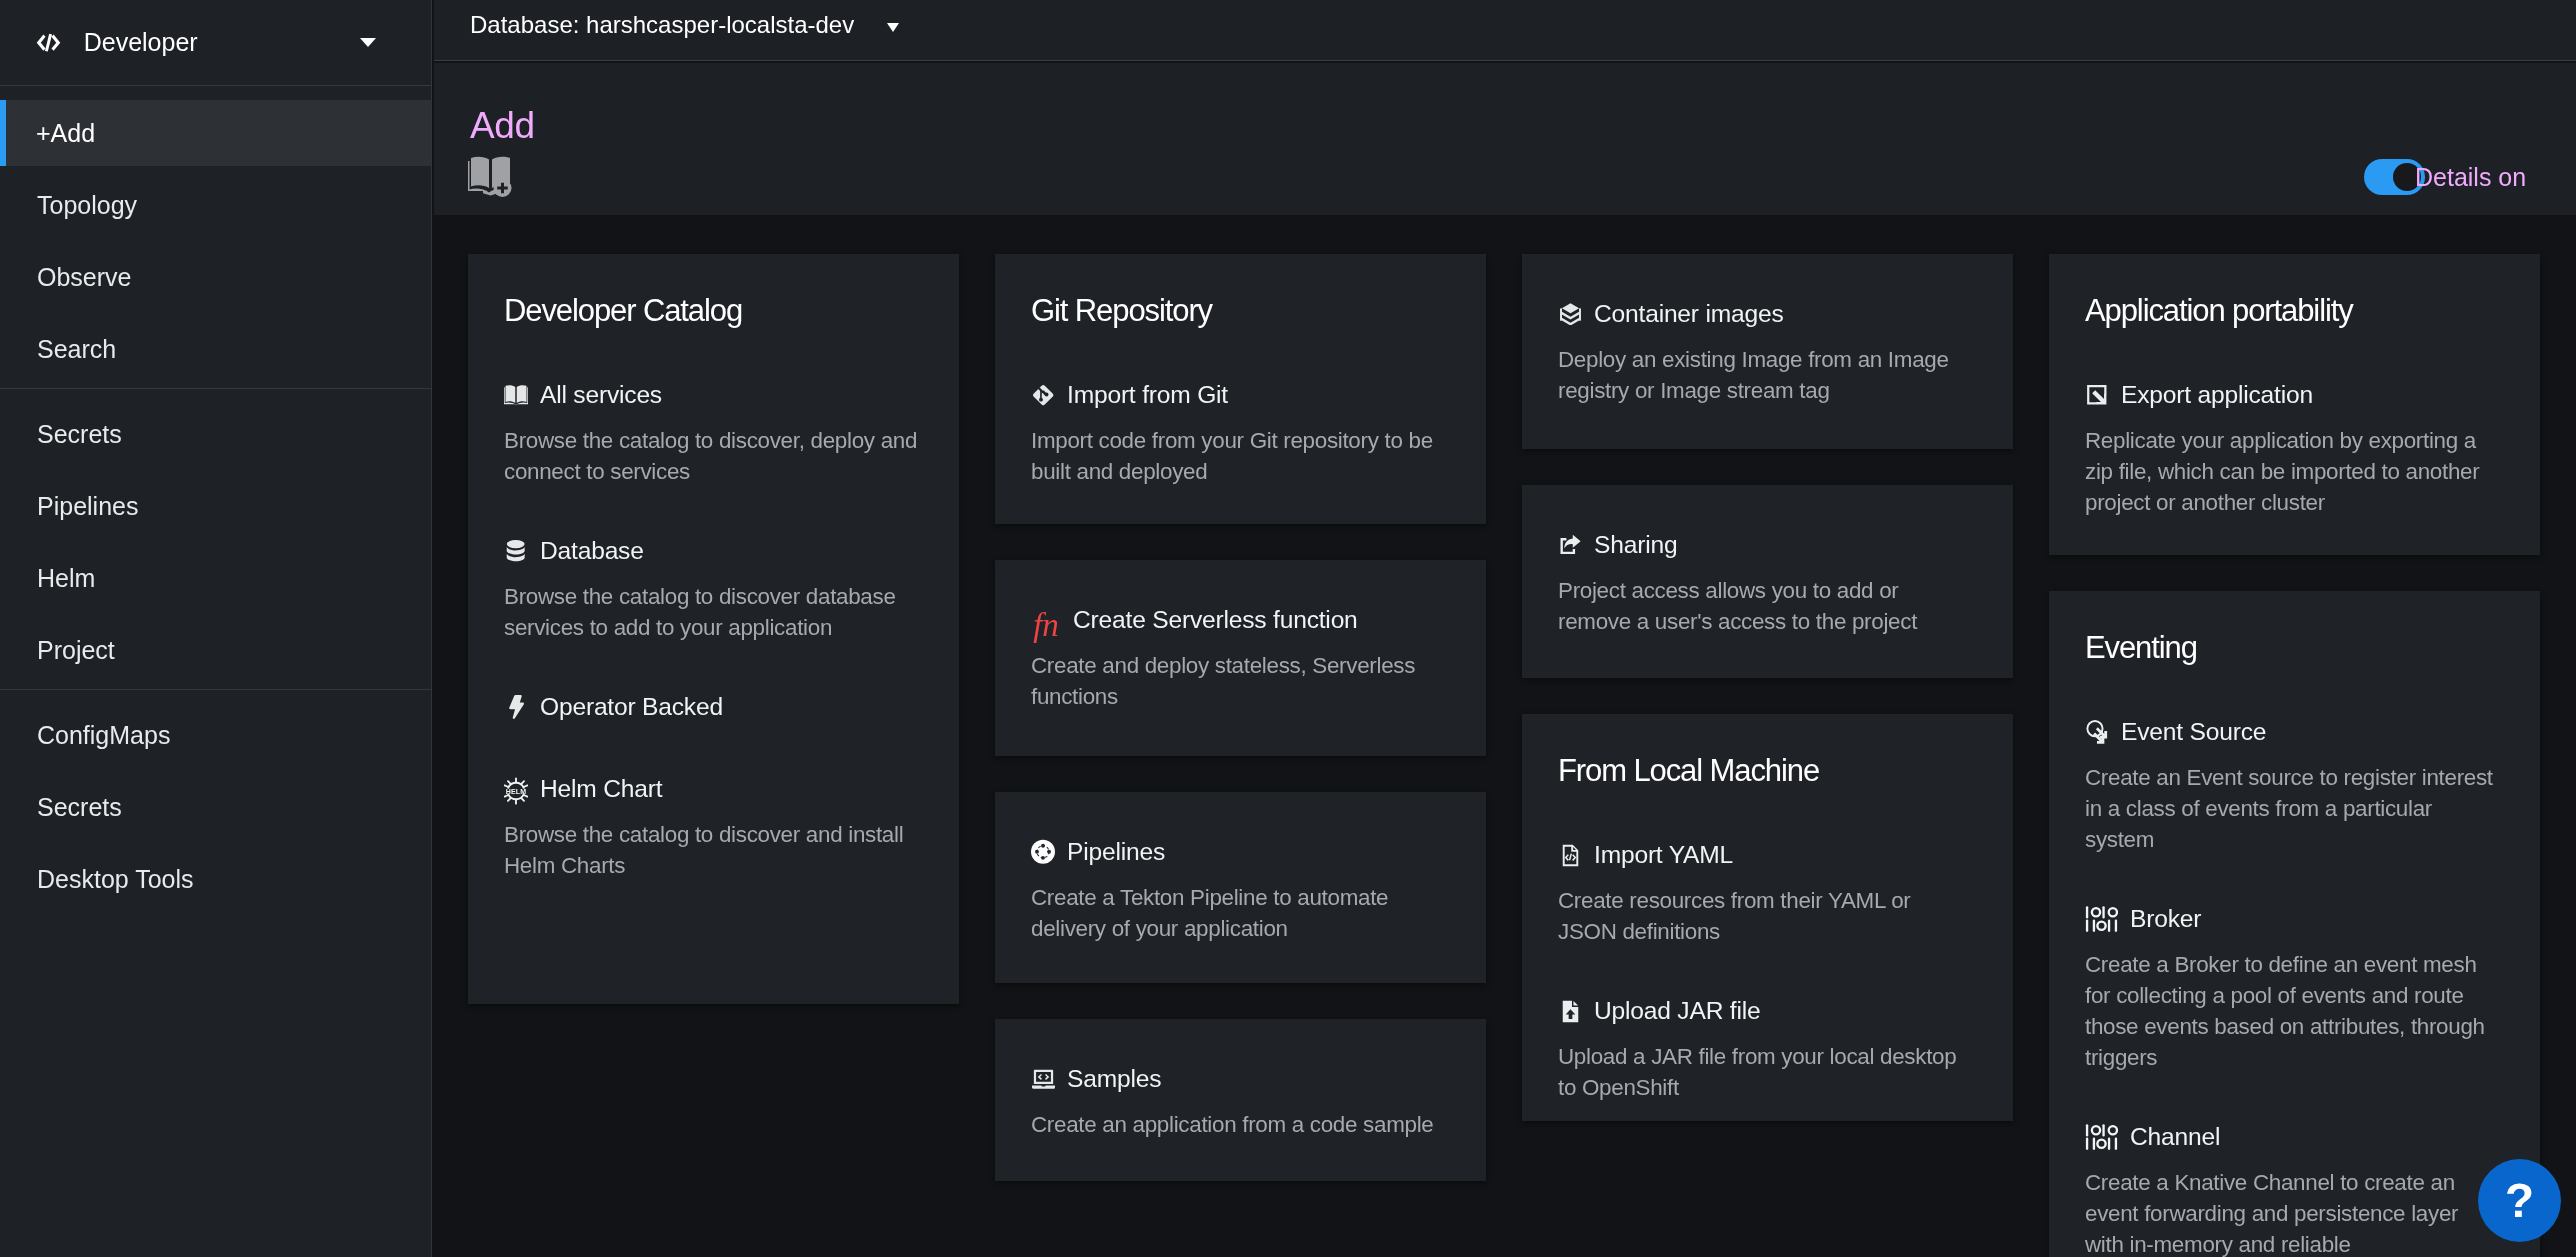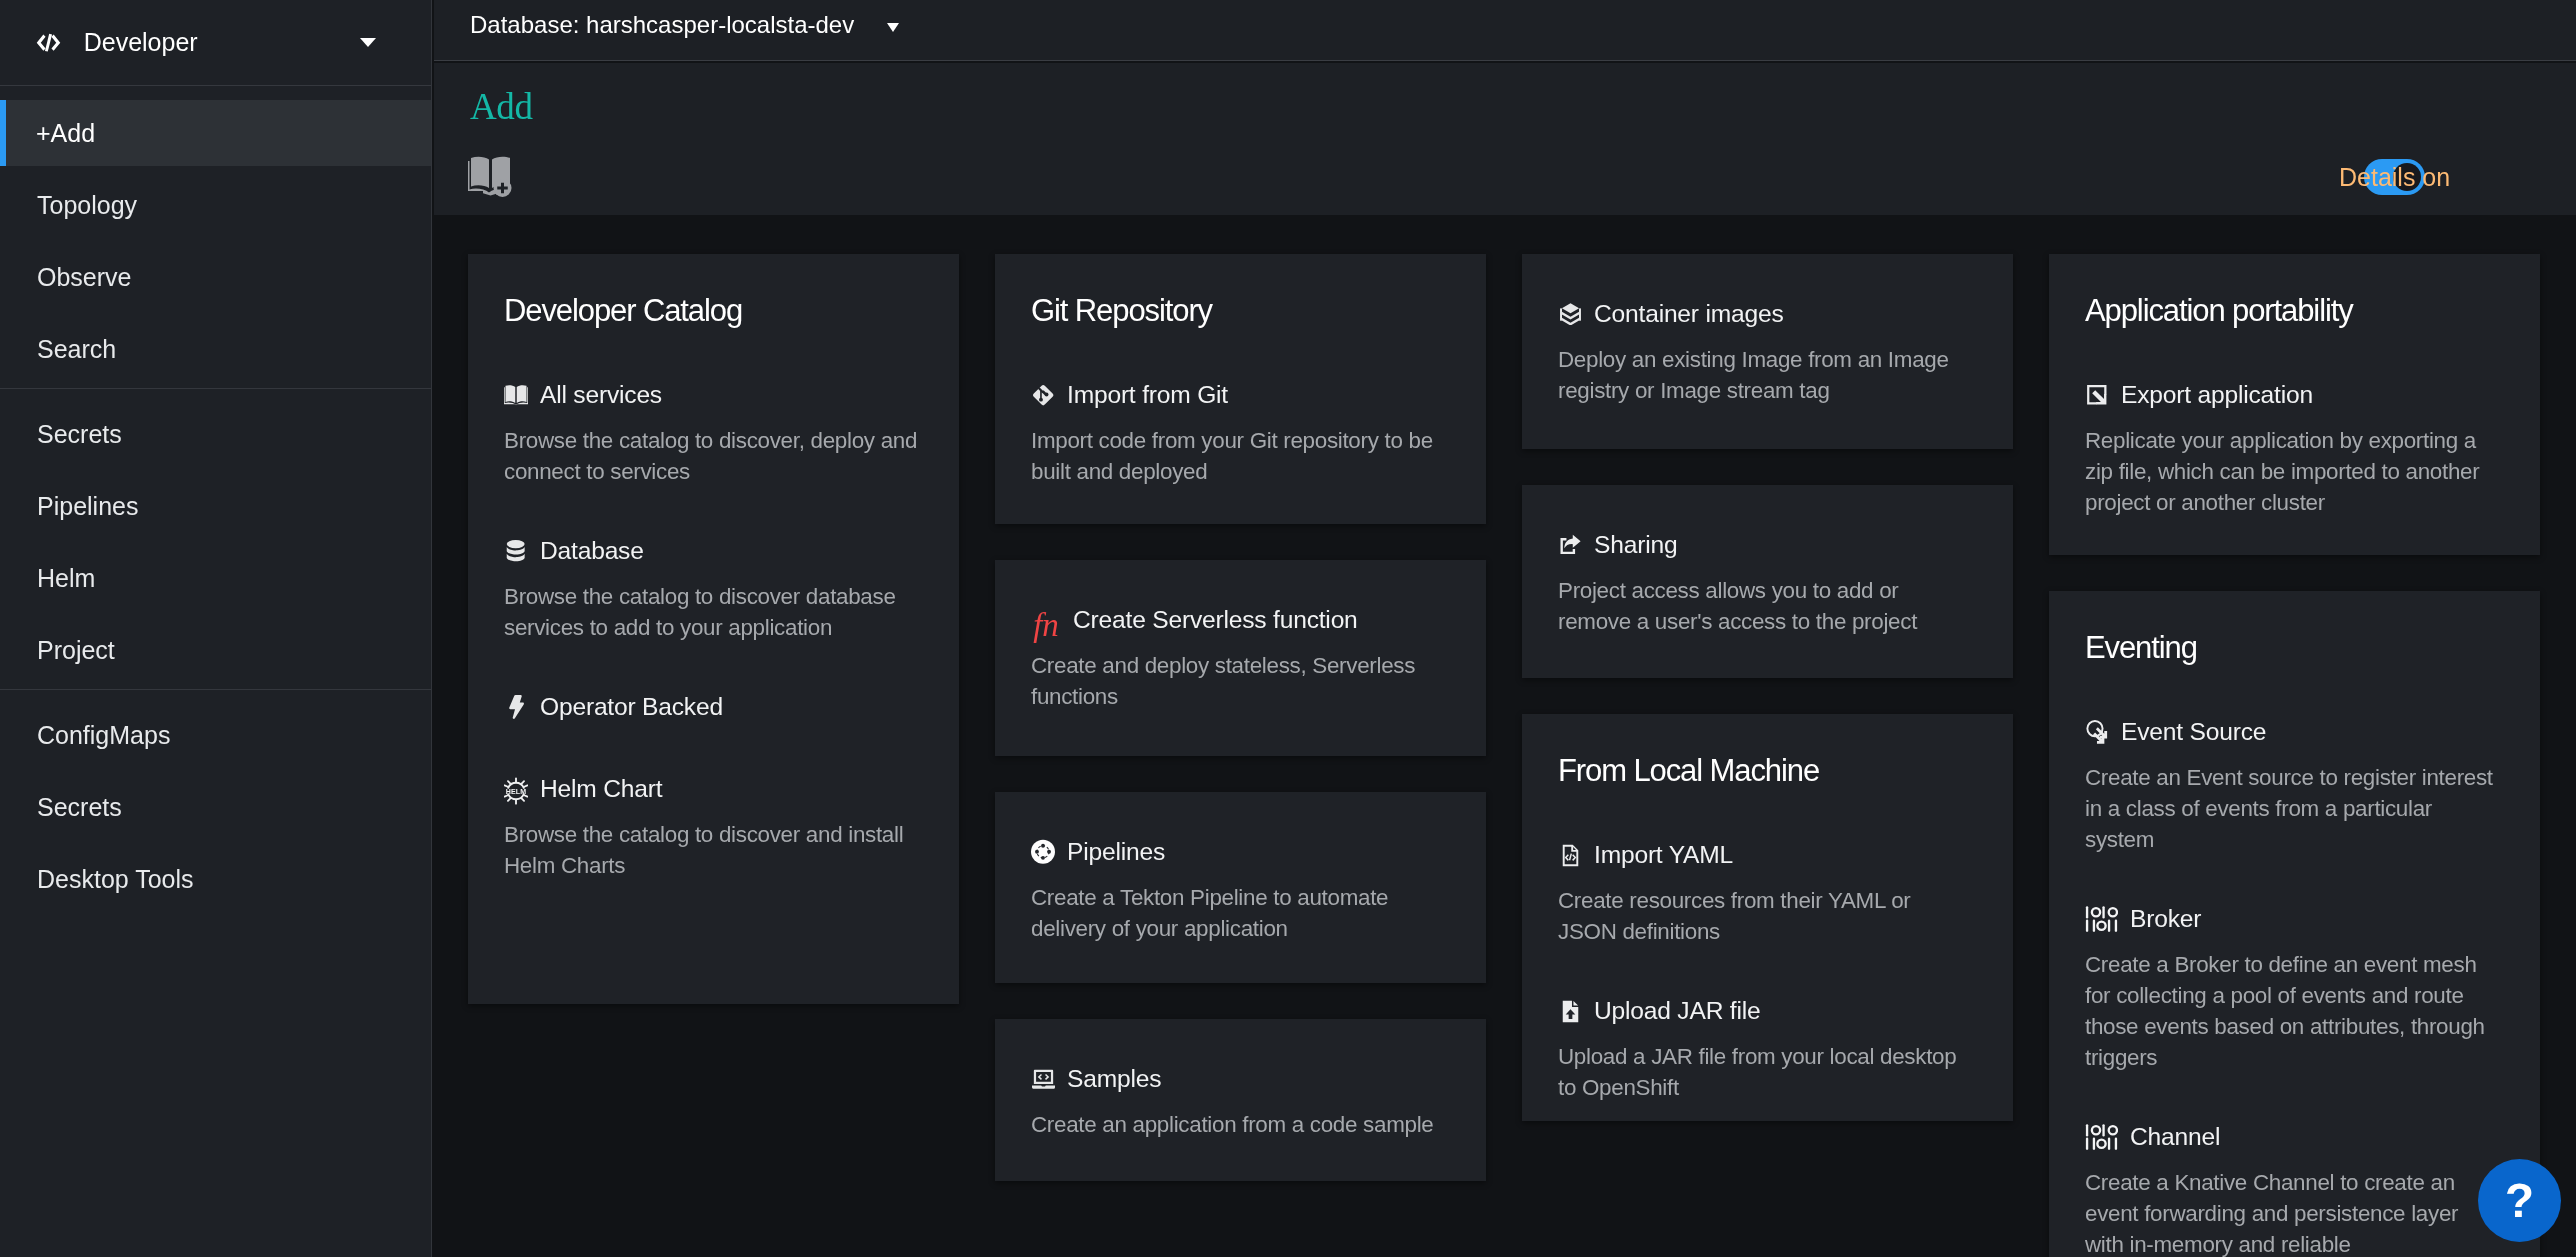--- a/index.html
+++ b/index.html
@@ -26,8 +26,8 @@
   .topbar .caret { margin-left:33px; border-left-width:6.7px; border-right-width:6.7px; border-top-width:9px; position:relative; top:-3px; }
   
   .pagehead { position:absolute; left:434px; top:63px; right:0; height:152px; background:#1d2025; }
-  .pagehead h1 { position:absolute; left:36px; top:22px; font-size:37px; font-weight:400;
-    color:#14b8a6; letter-spacing:-0.4px;font-family:Liberation Serif, serif; }
+  .pagehead h1 { position:absolute; left:36px; top:42px; font-size:37px; font-weight:400;
+    color:#f0abfc; letter-spacing:-0.4px; }
   .pagehead .bookplus { position:absolute; left:34px; top:92px; }
   .toggle { position:absolute; left:1930px; top:96px; width:61px; height:36px;
     background:#2b9af3; border-radius:18px; }

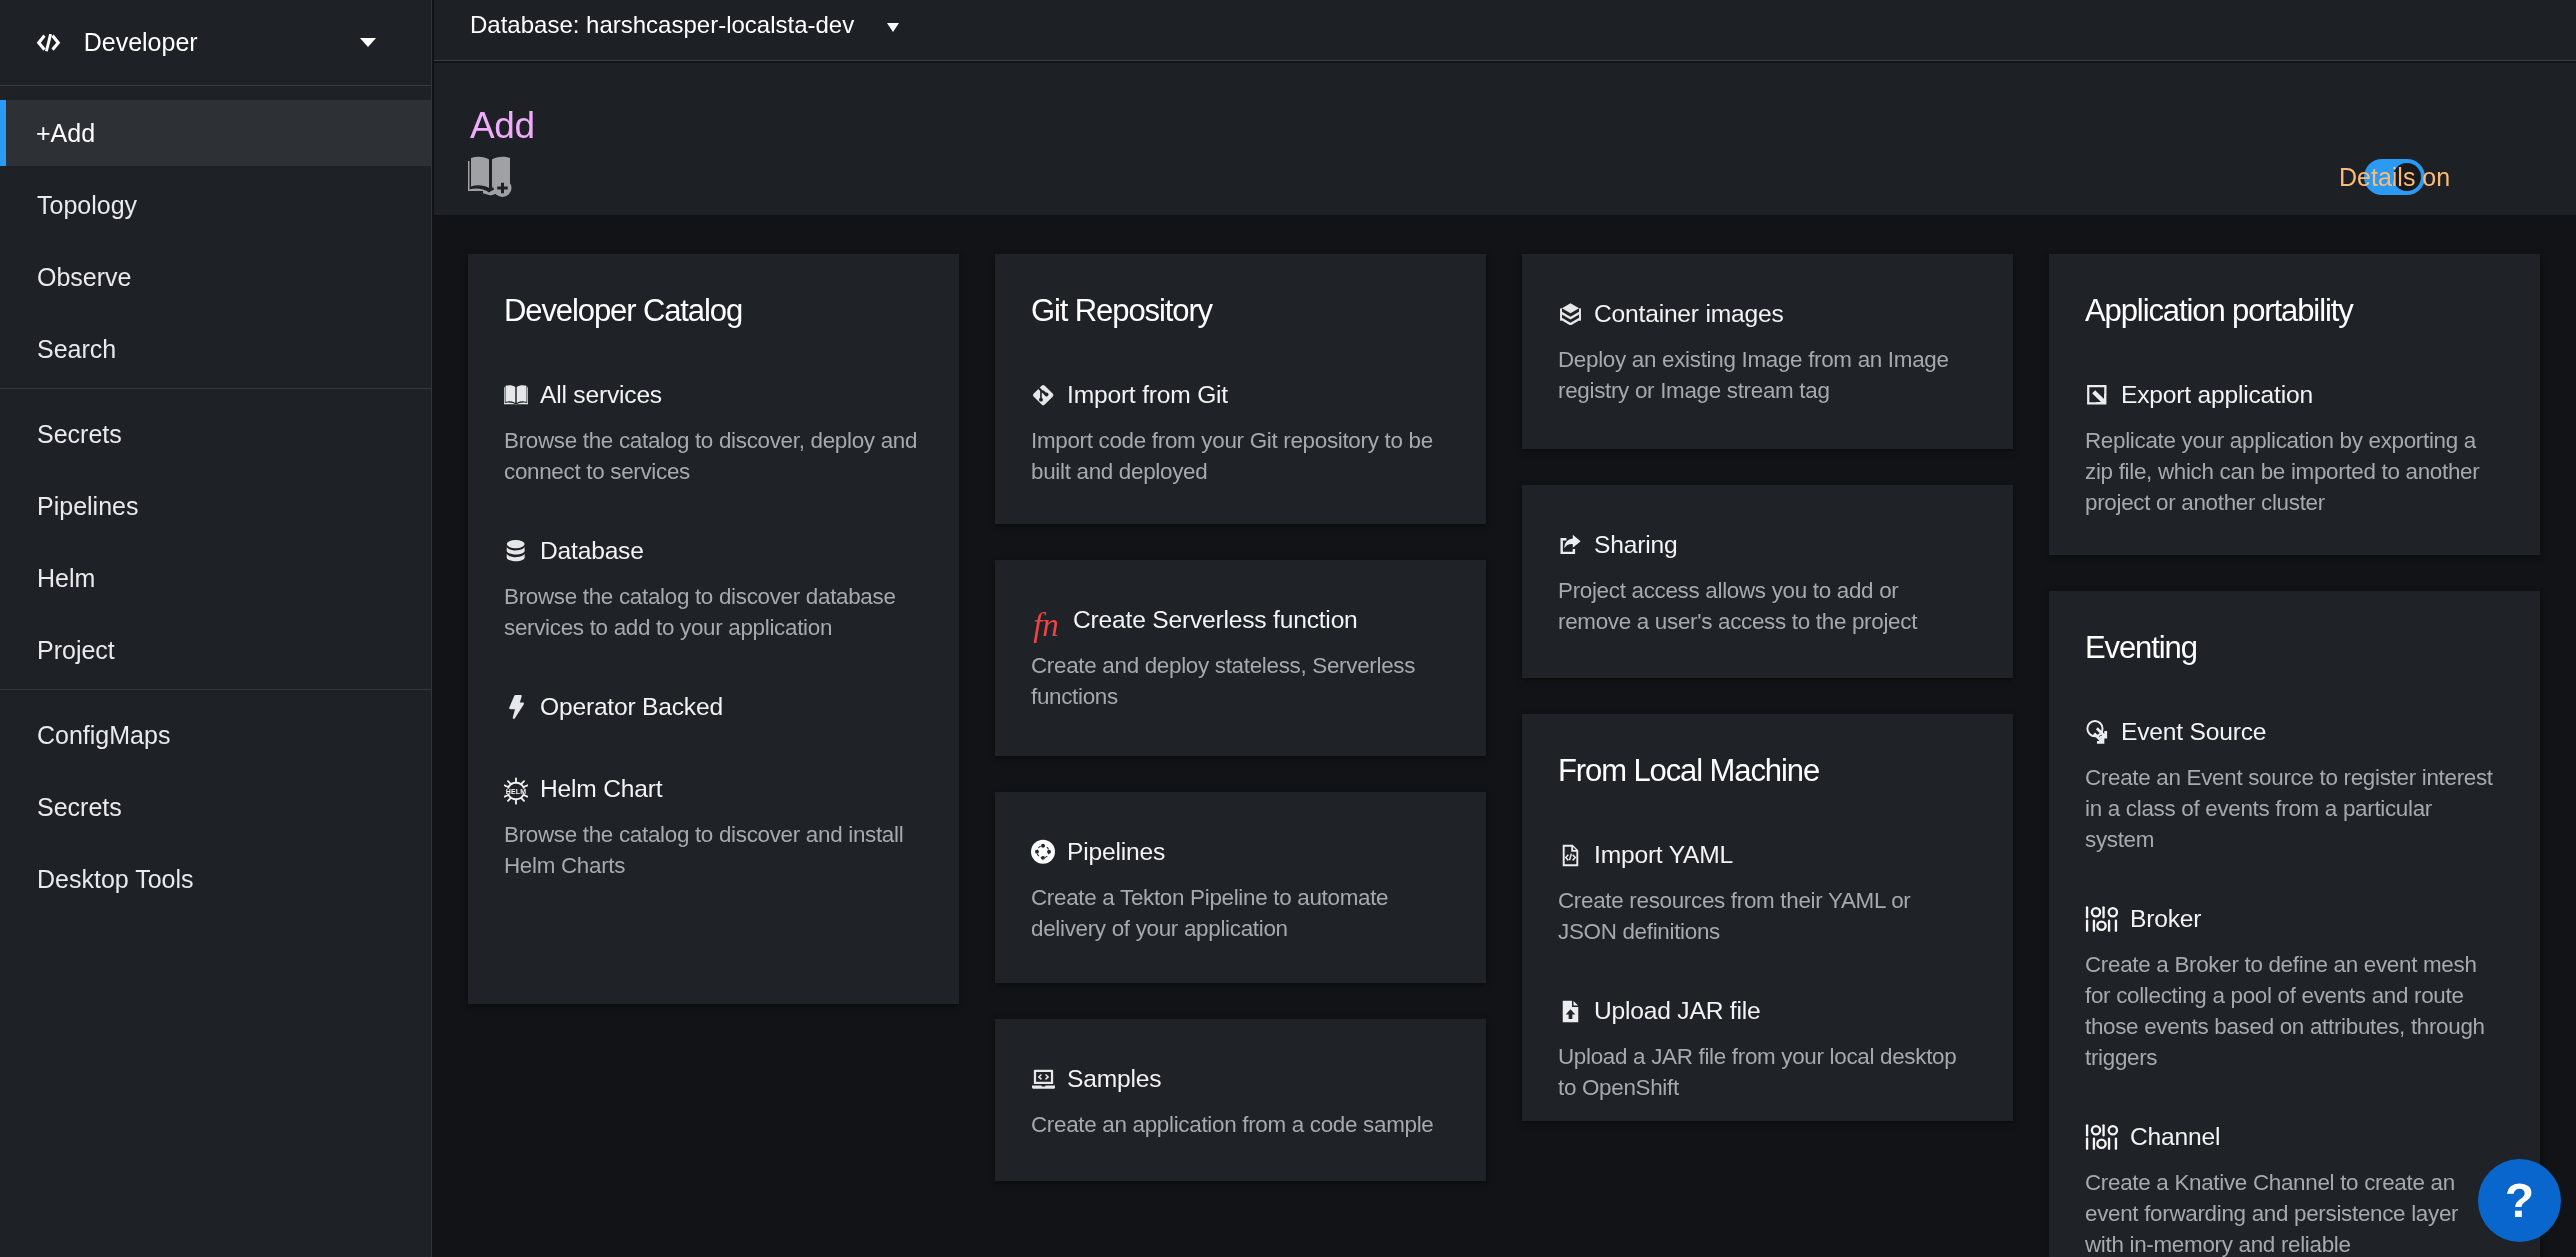--- a/index.html
+++ b/index.html
@@ -33,8 +33,8 @@
     background:#2b9af3; border-radius:18px; }
   .toggle::after { content:""; position:absolute; right:3.7px; top:3.7px; width:28px; height:28px;
     border-radius:50%; background:#17191d; }
-  .toggle-label { position:absolute; left:1905px; top:96px; height:36px; line-height:36px;
-    color:#fdba74; font-size:25px; }
+  .toggle-label { position:absolute; left:1981px; top:96px; height:36px; line-height:36px;
+    color:#f0abfc; font-size:25px; }
   
   .content { position:absolute; left:434px; top:215px; right:0; bottom:0;
     background:#111316; padding:39px 0 0 34px; display:flex; gap:36px; }

